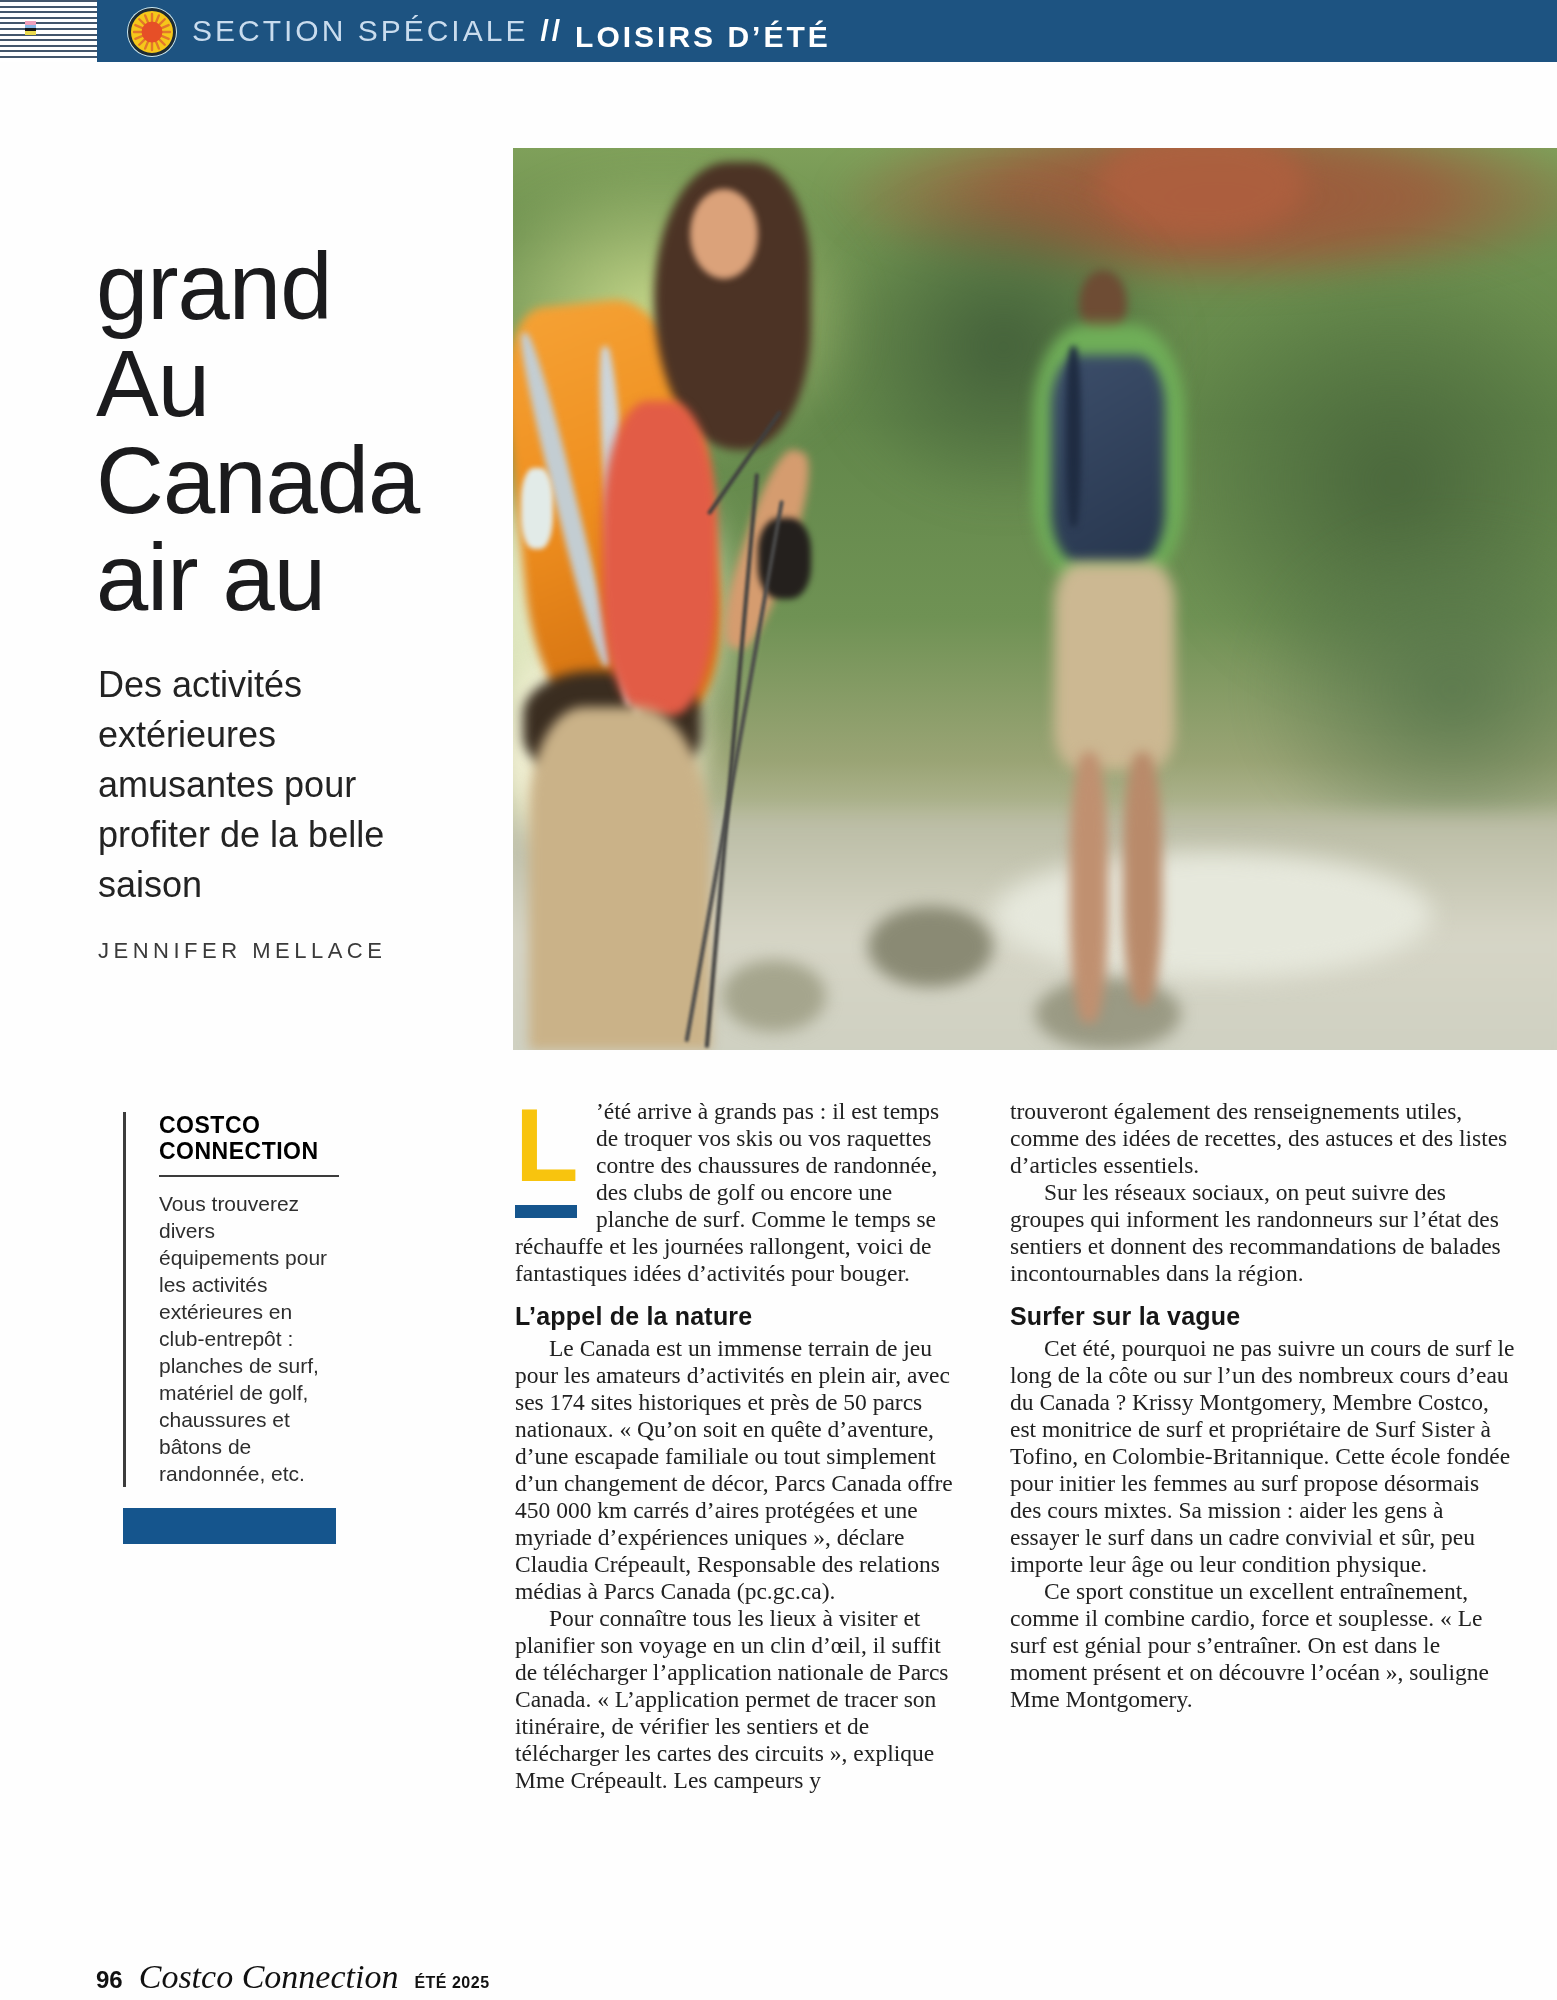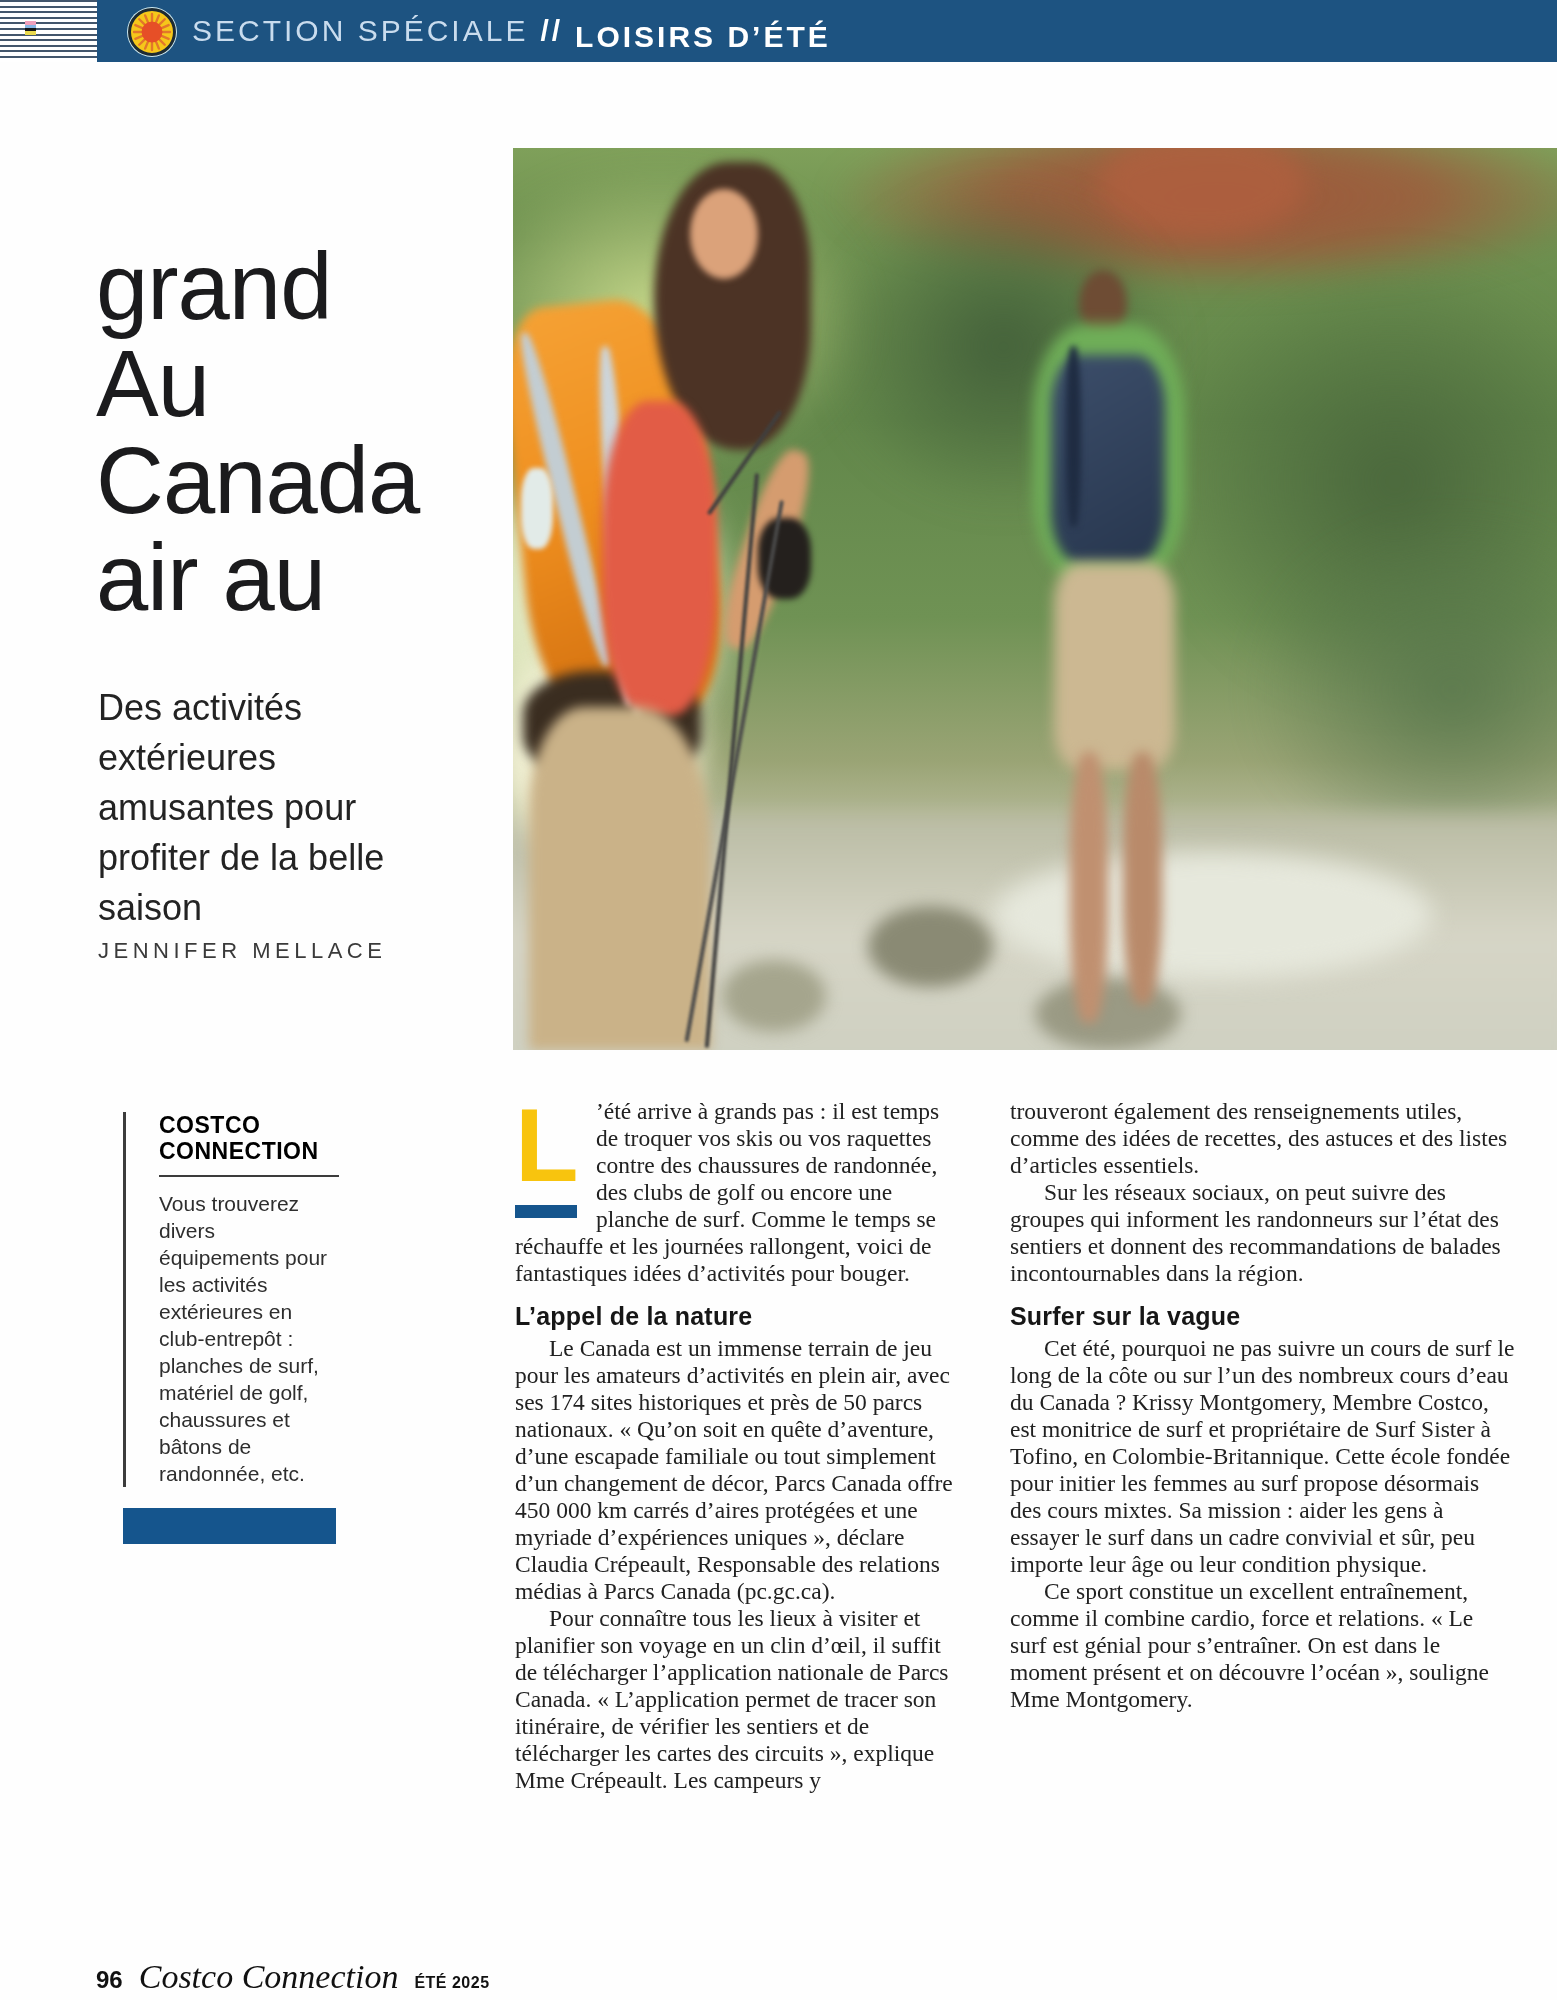--- a/index.html
+++ b/index.html
@@ -64,7 +64,7 @@
   
   .title{position:absolute;left:96px;top:238px;font-size:94px;line-height:97px;font-weight:300;
     color:#1b1b1d;letter-spacing:-1px;}
-  .subtitle{position:absolute;left:98px;top:683px;width:350px;font-size:36px;line-height:50px;
+  .subtitle{position:absolute;left:98px;top:660px;width:350px;font-size:36px;line-height:50px;
     color:#232323;font-weight:400;}
   .author{position:absolute;left:98px;top:938px;font-size:22px;letter-spacing:4.5px;color:#3a3a3a;}
 

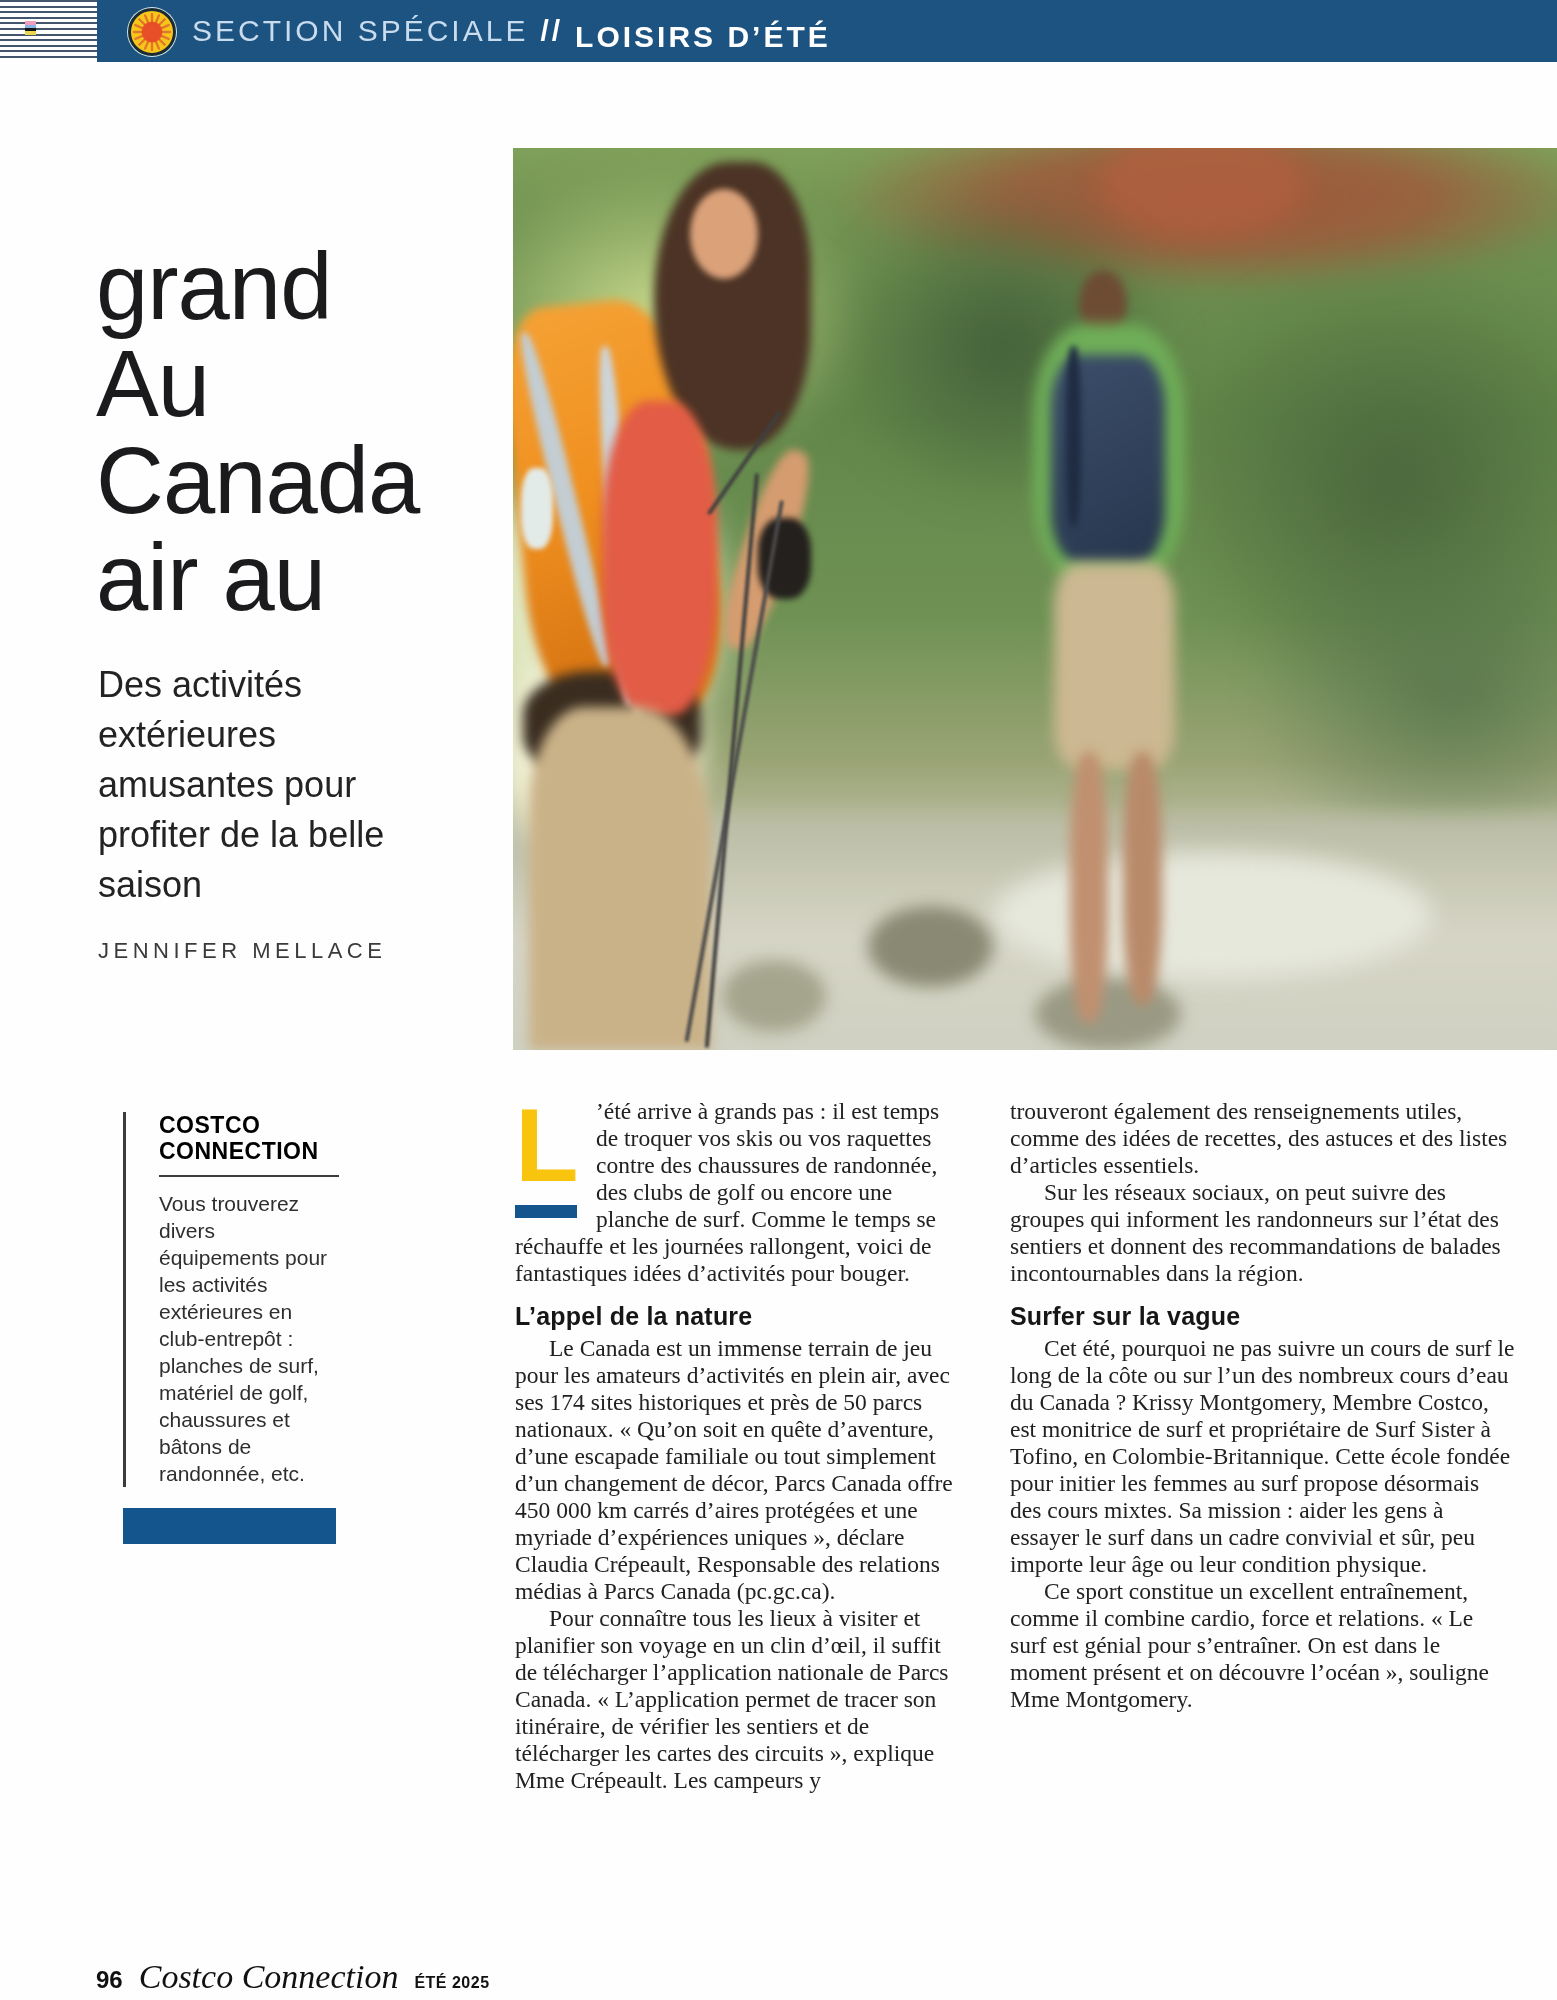--- a/index.html
+++ b/index.html
@@ -213,7 +213,7 @@
       <p class="indent">Sur les réseaux sociaux, on peut suivre des groupes qui informent les randonneurs sur l’état des sentiers et donnent des recommandations de balades incontournables dans la région.</p>
       <h3 class="bodyheading">Surfer sur la vague</h3>
       <p class="indent">Cet été, pourquoi ne pas suivre un cours de surf le long de la côte ou sur l’un des nombreux cours d’eau du Canada ? Krissy Montgomery, Membre Costco, est monitrice de surf et propriétaire de Surf Sister à Tofino, en Colombie-Britannique. Cette école fondée pour initier les femmes au surf propose désormais des cours mixtes. Sa mission : aider les gens à essayer le surf dans un cadre convivial et sûr, peu importe leur âge ou leur condition physique.</p>
-      <p class="indent">Ce sport constitue un excellent entraînement, comme il combine cardio, force et relations. « Le surf est génial pour s’entraîner. On est dans le moment présent et on découvre l’océan », souligne Mme Montgomery.</p>
+      <p class="indent">Ce sport constitue un excellent entraînement, comme il combine cardio, force et souplesse. « Le surf est génial pour s’entraîner. On est dans le moment présent et on découvre l’océan », souligne Mme Montgomery.</p>
     </div>
   </div>
 

